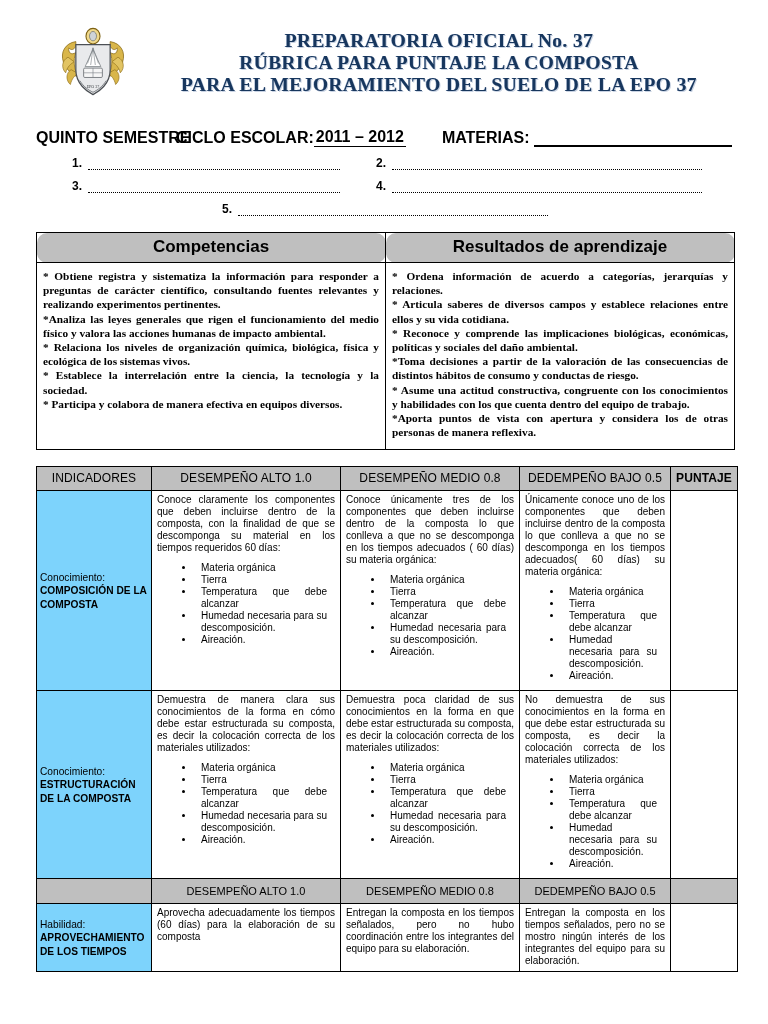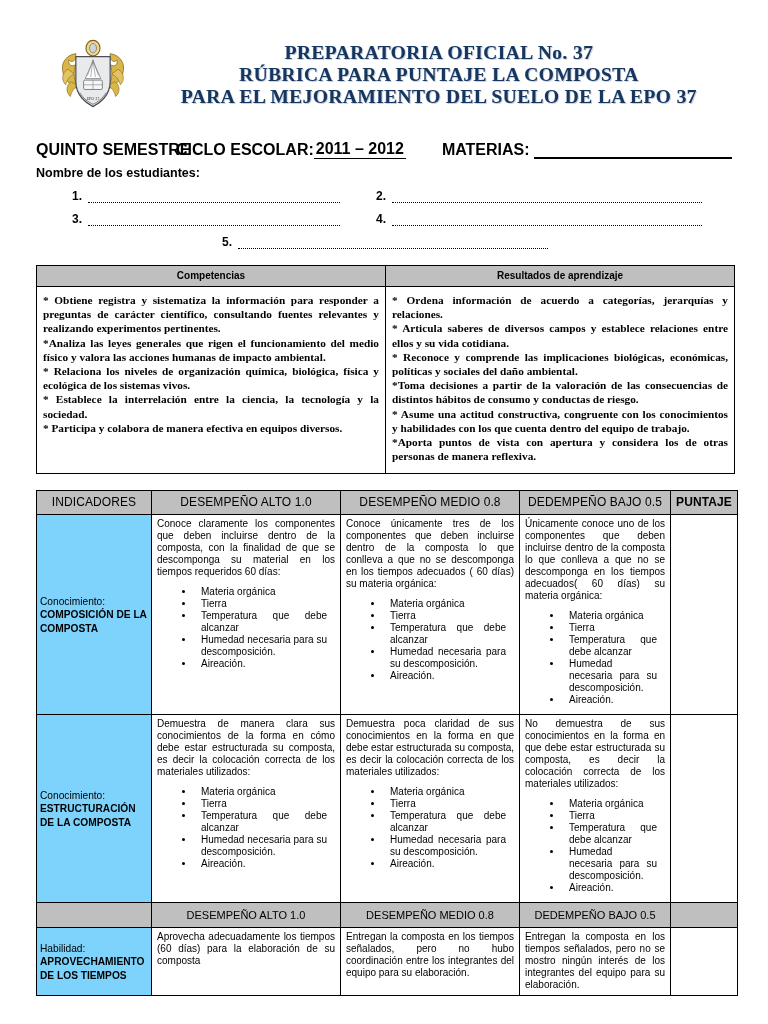--- a/index.html
+++ b/index.html
@@ -26,7 +26,7 @@
   .header-band {
     position: relative;
     height: 80px;
-    margin-top: 40px;
+    margin-top: 28px;
   }
   .crest {
     position: absolute;

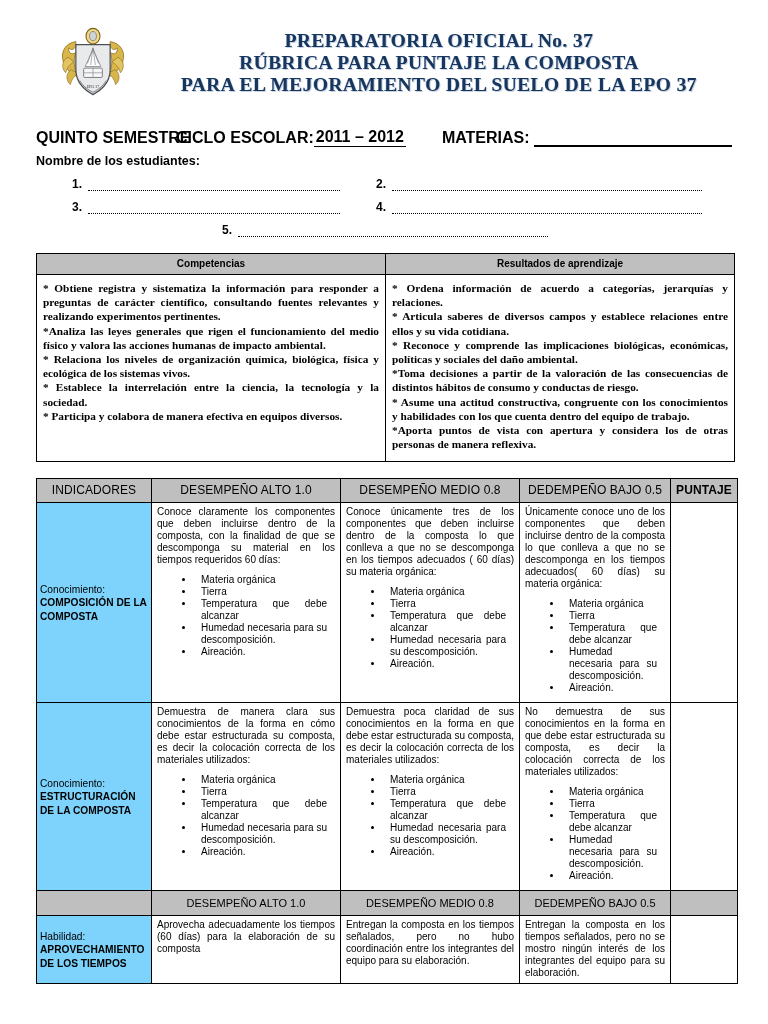--- a/index.html
+++ b/index.html
@@ -253,7 +253,6 @@
     <span class="materias-rule"></span>
   </div>
 
-  <div class="nombre">Nombre de los estudiantes:</div>
 
   <div class="students">
     <div class="student-row">

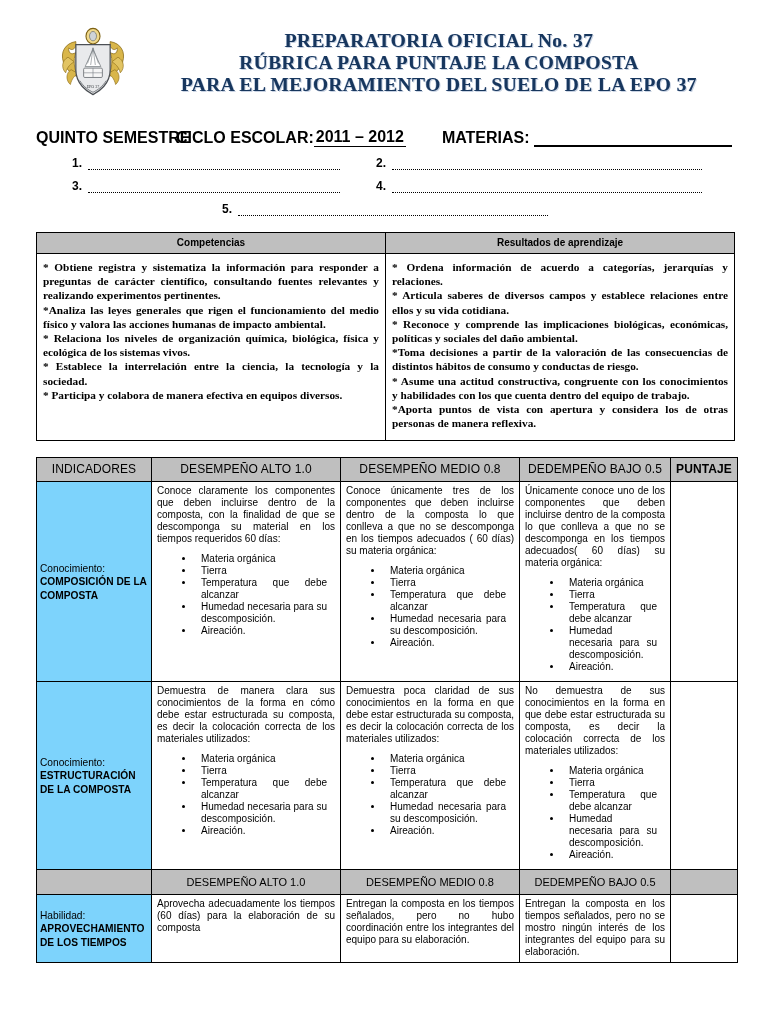--- a/index.html
+++ b/index.html
@@ -127,10 +127,11 @@
   .comp-table th {
     background: #bfbfbf;
     font-family: "Liberation Sans", sans-serif;
-    font-size: 10px;
+    font-size: 17px;
     font-weight: bold;
     text-align: center;
     padding: 4px 0 5px;
+    border-radius: 10px;
   }
   .comp-table td {
     padding: 6px 6px 10px;

